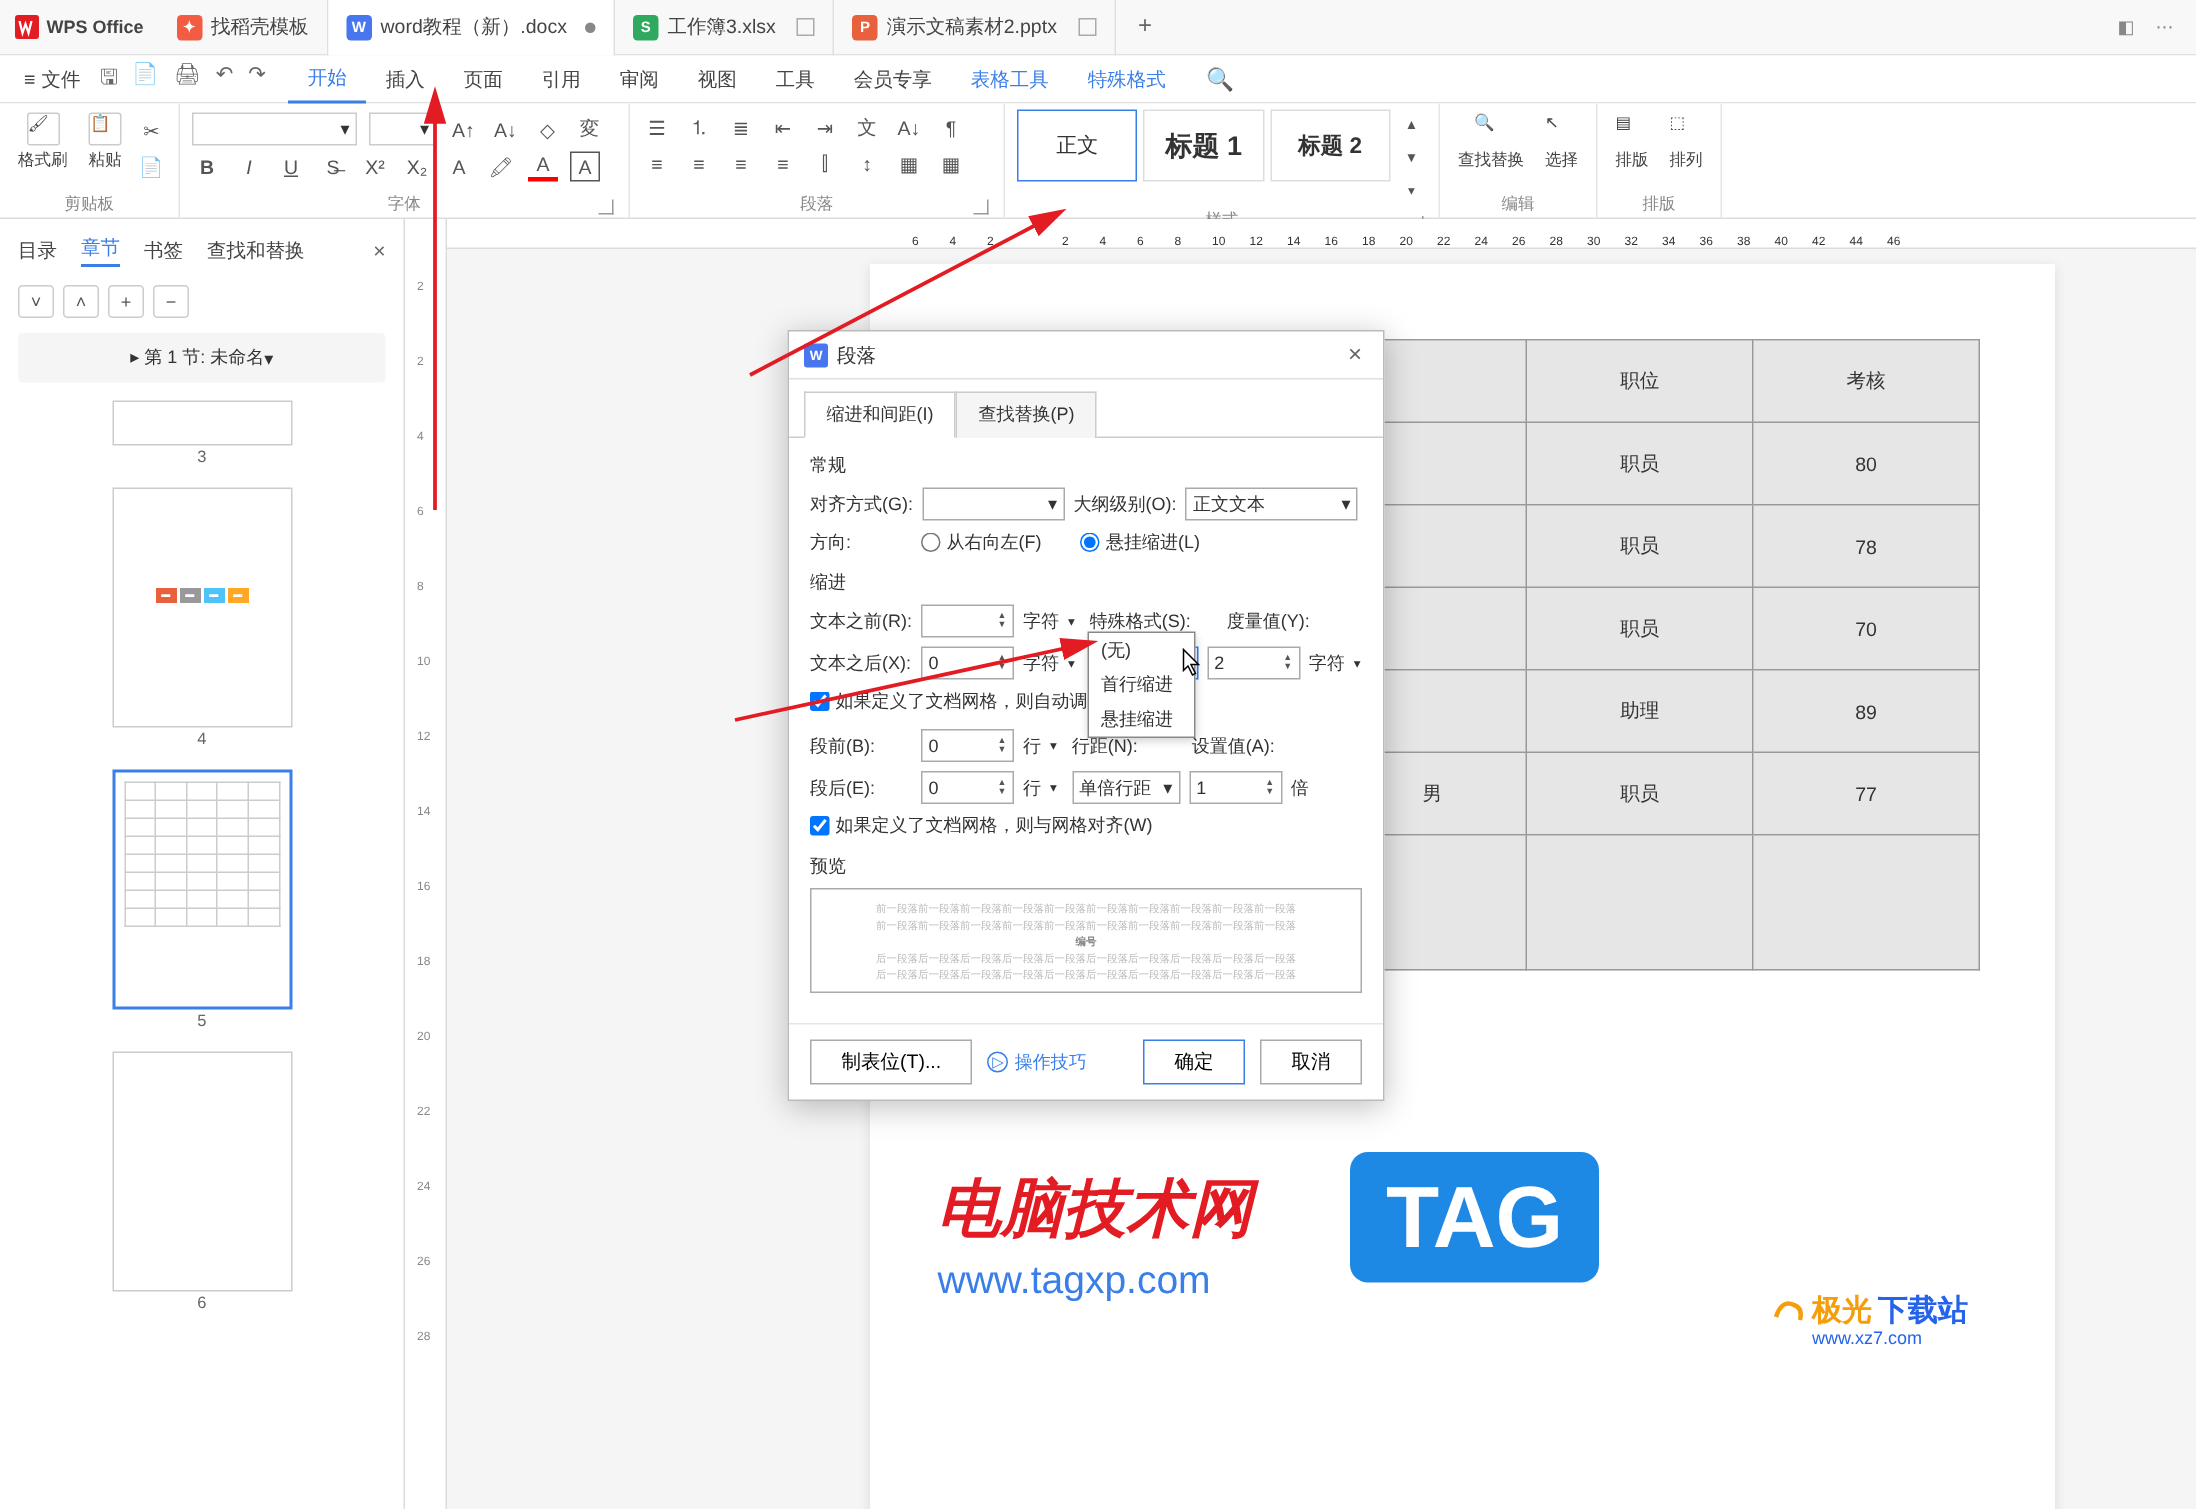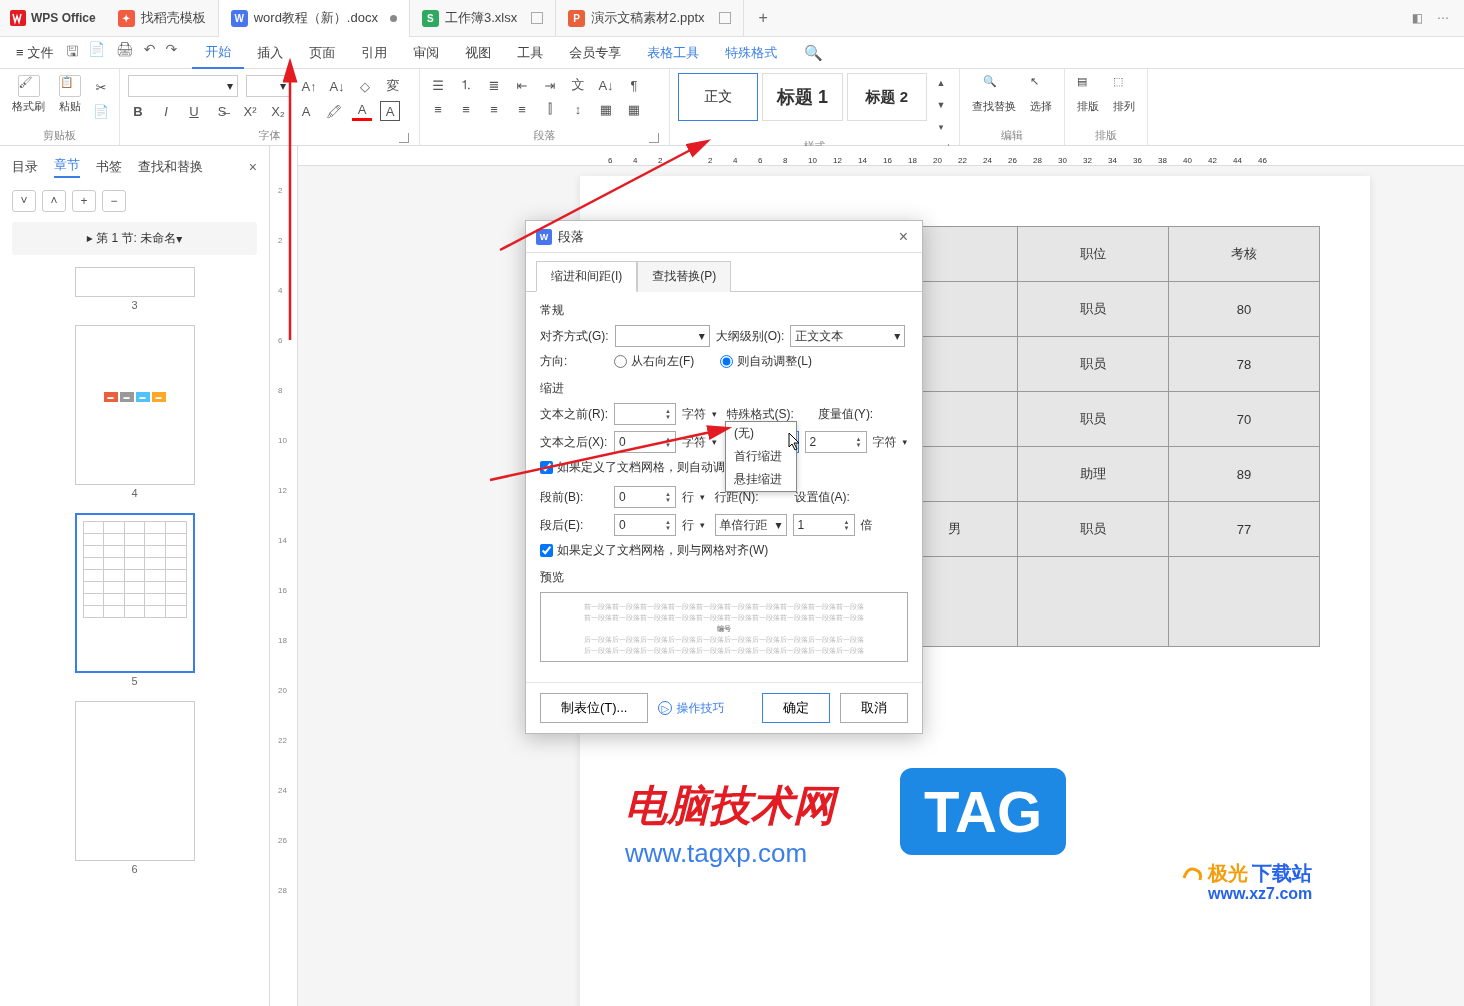--- a/index.html
+++ b/index.html
@@ -549,7 +549,7 @@
           </label>
         <label class="dradio" style="margin-left:20px;">
             <input type="radio" name="dir" checked="" style="">
-            <span>则自动调整(L)</span>
+            <span>悬挂缩进(L)</span>
           </label>
       </div>
     </div>

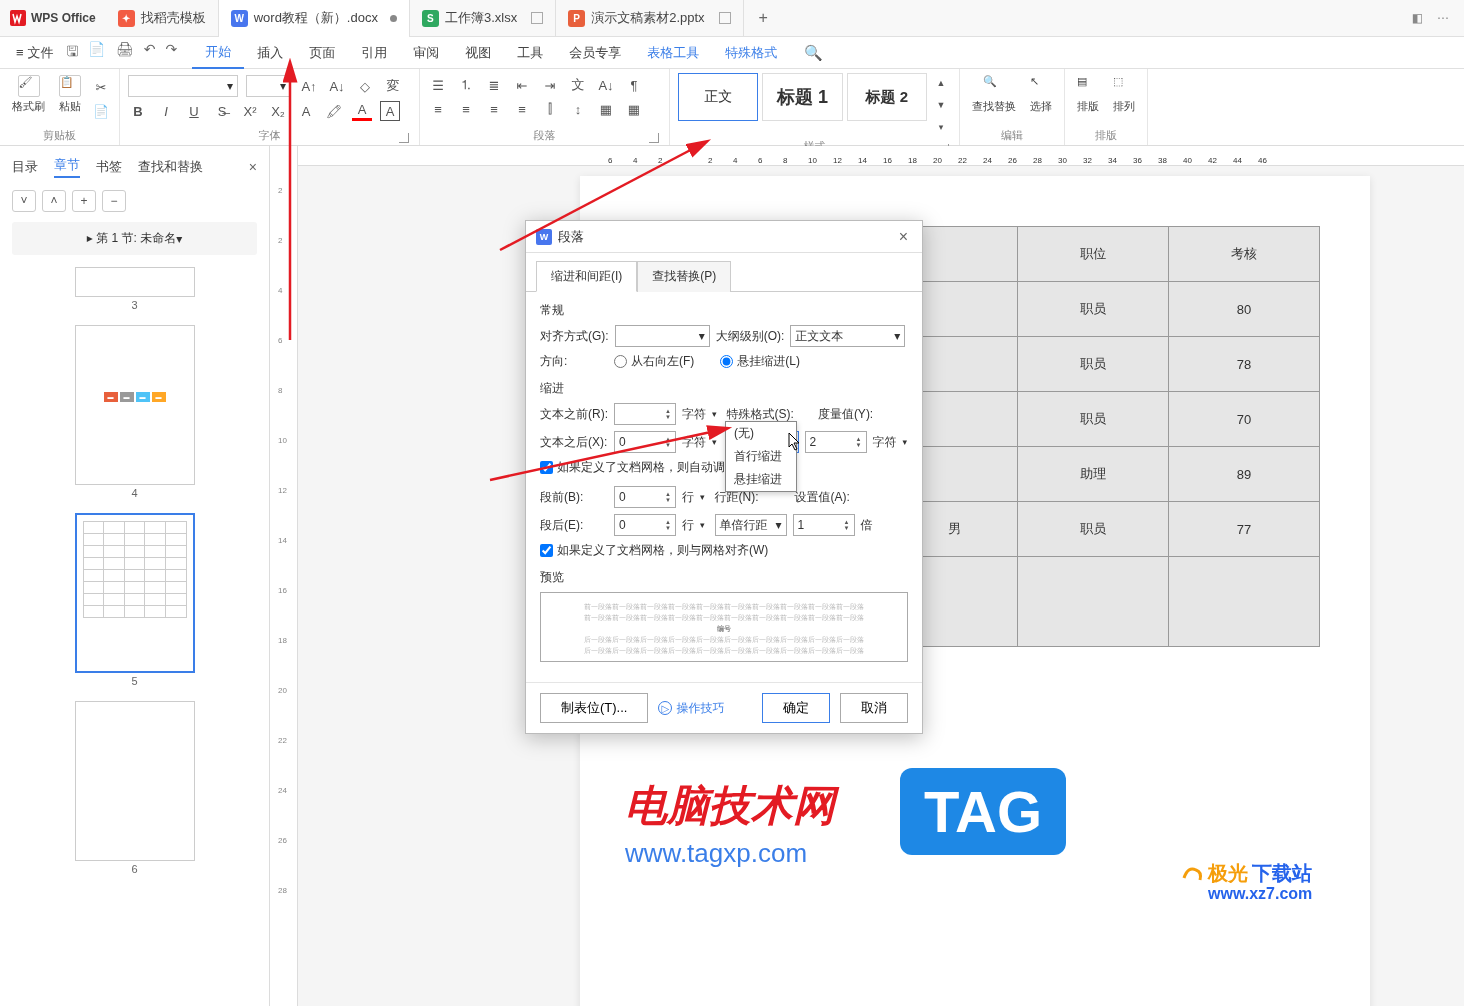--- a/index.html
+++ b/index.html
@@ -115,7 +115,7 @@
 .aurora { position: absolute; font-size: 20px; display: flex; align-items: center; gap: 4px; pointer-events: none; }
 .aurora .a1 { color: #f59e0b; font-weight: bold; }
 .aurora .a2 { color: #2563eb; font-weight: bold; }
-.aurora-url { position: absolute; color: #2563eb; font-size: 16px; pointer-events: none; font-weight: bold; }
+.aurora-url { position: absolute; color: #2563eb; font-size: 12px; pointer-events: none; }
 
 .cursor-pointer { position: absolute; width: 14px; height: 20px; pointer-events: none; }
 </style>

